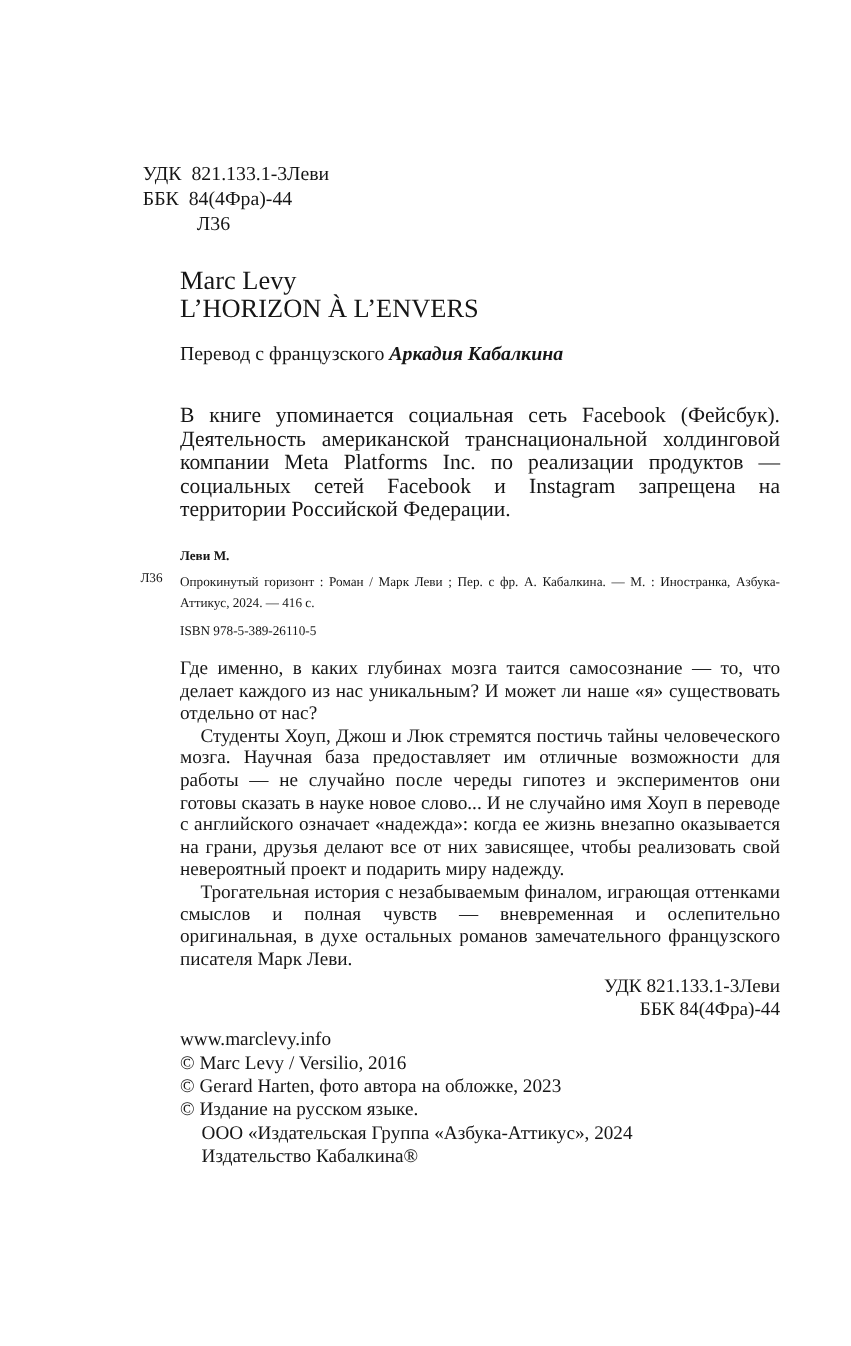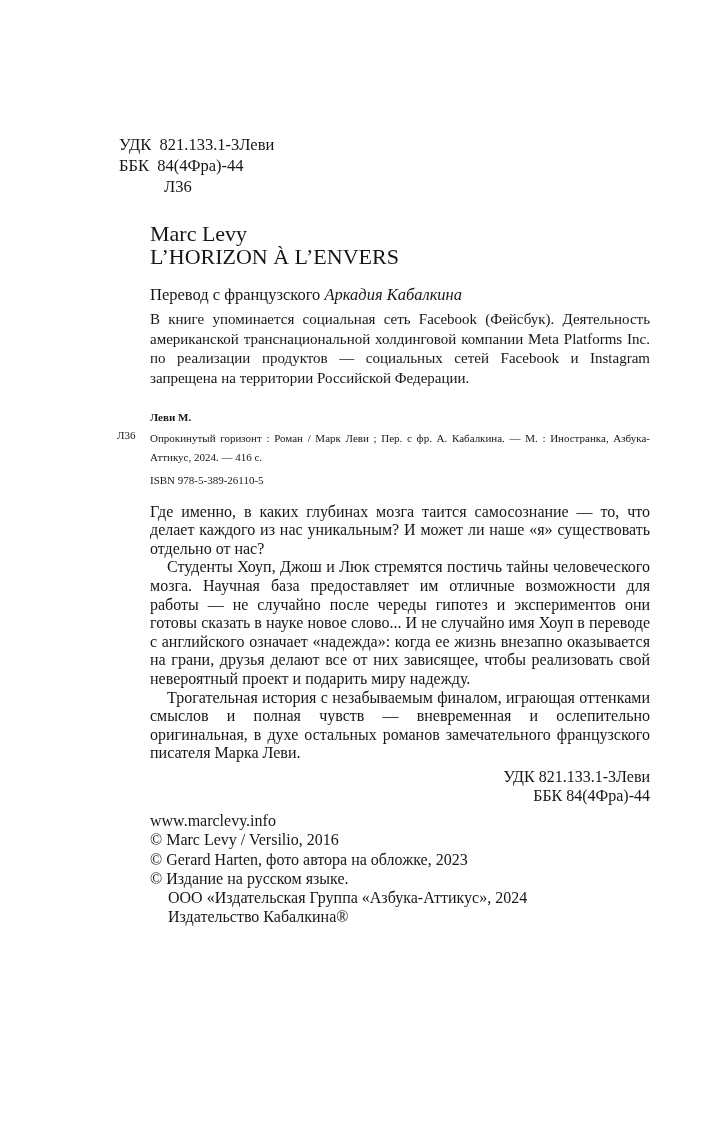--- a/index.html
+++ b/index.html
@@ -26,7 +26,7 @@
   .title-block { margin-top: 25px; font-size: 22px; line-height: 23px; }
 
   .translation { margin-top: 16px; font-size: 16.5px; line-height: 21px; }
-  .translation i { font-style: italic; }
+  .translation i { font-style: italic; font-weight: bold; }
 
   .disclaimer {
     margin-top: 5px;

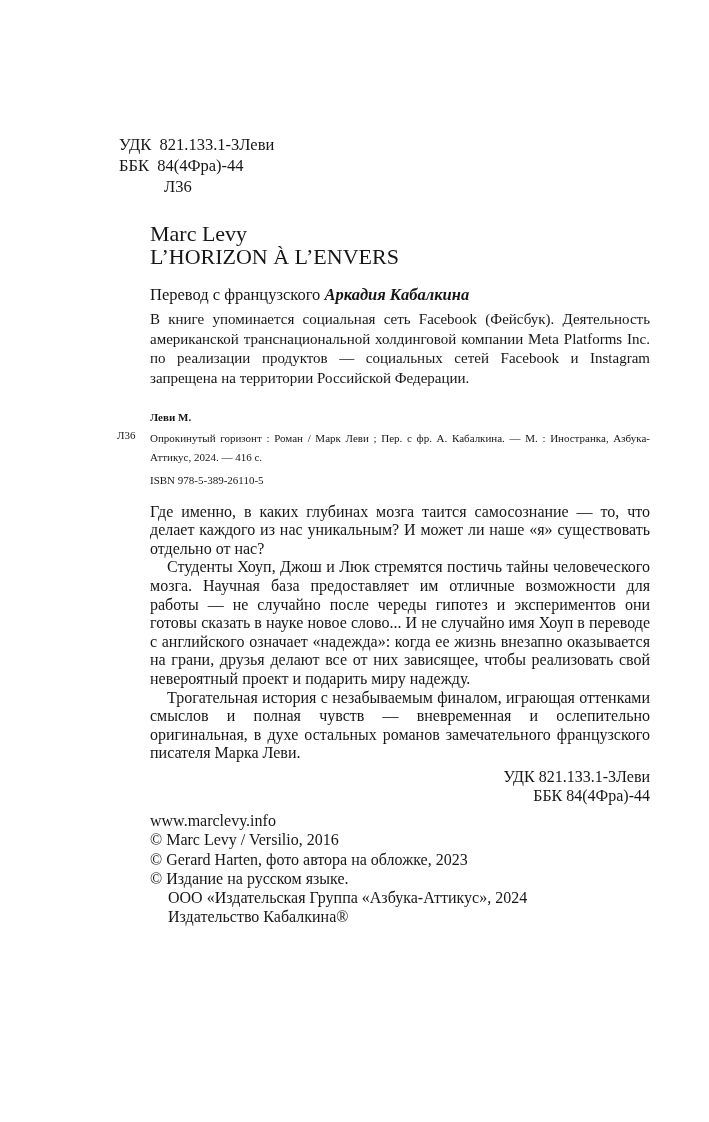--- a/index.html
+++ b/index.html
@@ -29,8 +29,8 @@
   .translation i { font-style: italic; font-weight: bold; }
 
   .disclaimer {
-    margin-top: 5px;
-    font-size: 15px;
+    margin-top: 32px;
+    font-size: 18px;
     line-height: 19.5px;
     text-align: justify;
   }

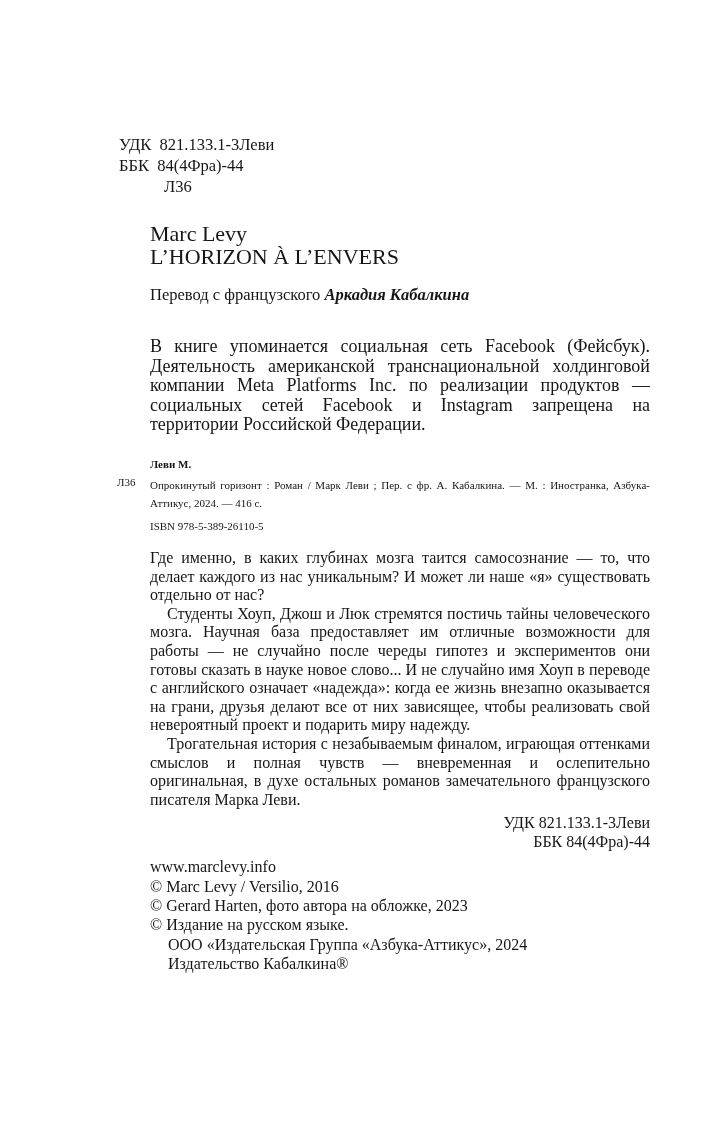--- a/index.html
+++ b/index.html
@@ -83,7 +83,7 @@
   <div class="annotation">
     <p class="first">Где именно, в каких глубинах мозга таится самосознание — то, что делает каждого из нас уникальным? И может ли наше «я» существовать отдельно от нас?</p>
     <p>Студенты Хоуп, Джош и Люк стремятся постичь тайны человеческого мозга. Научная база предоставляет им отличные возможности для работы — не случайно после череды гипотез и экспериментов они готовы сказать в науке новое слово... И не случайно имя Хоуп в переводе с английского означает «надежда»: когда ее жизнь внезапно оказывается на грани, друзья делают все от них зависящее, чтобы реализовать свой невероятный проект и подарить миру надежду.</p>
-    <p>Трогательная история с незабываемым финалом, играющая оттенками смыслов и полная чувств — вневременная и ослепительно оригинальная, в духе остальных романов замечательного французского писателя Марка Леви.</p>
+    <p>Трогательная история с незабываемым финалом, играющая оттенками смыслов и полная чувств — вневременная и ослепительно оригинальная, в духе остальных романов замечательного французского писателя Марк Леви.</p>
   </div>
 
   <div class="bottom-class">

